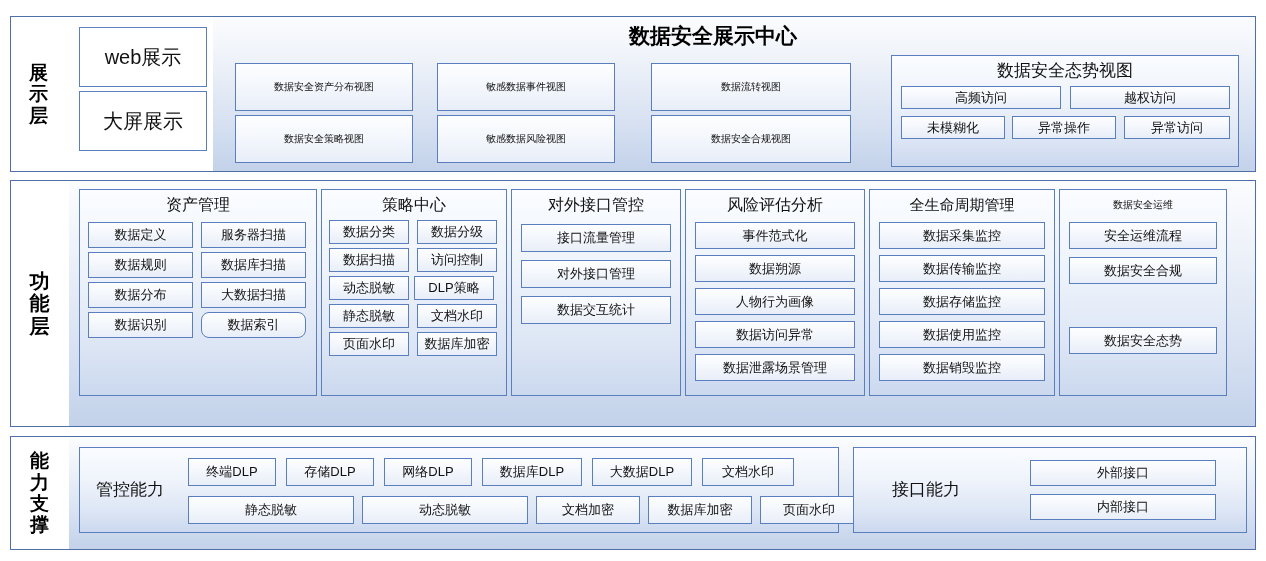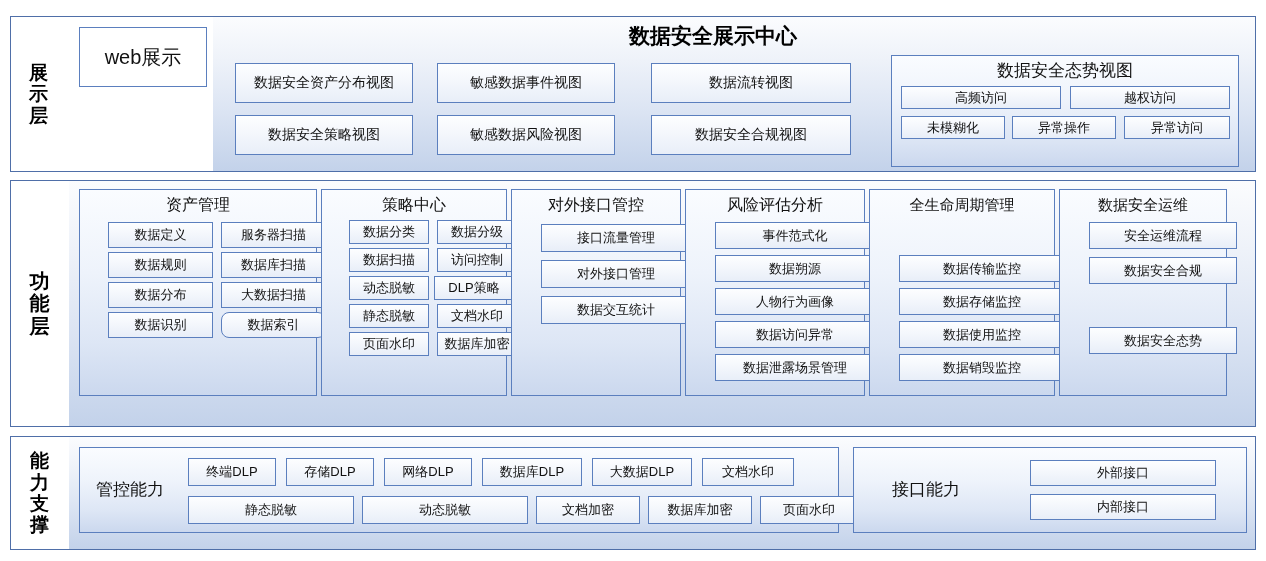--- a/index.html
+++ b/index.html
@@ -92,7 +92,7 @@
     text-align:center;font-size:21px;font-weight:bold;color:#000;
   }
 
-  .view-box{position:absolute;height:40px;font-size:14px;}
+  .view-box{position:absolute;height:48px;font-size:10px;}
   #v1{left:168px;top:46px;width:178px;}
   #v2{left:168px;top:98px;width:178px;}
   #v3{left:370px;top:46px;width:178px;text-align:center;}

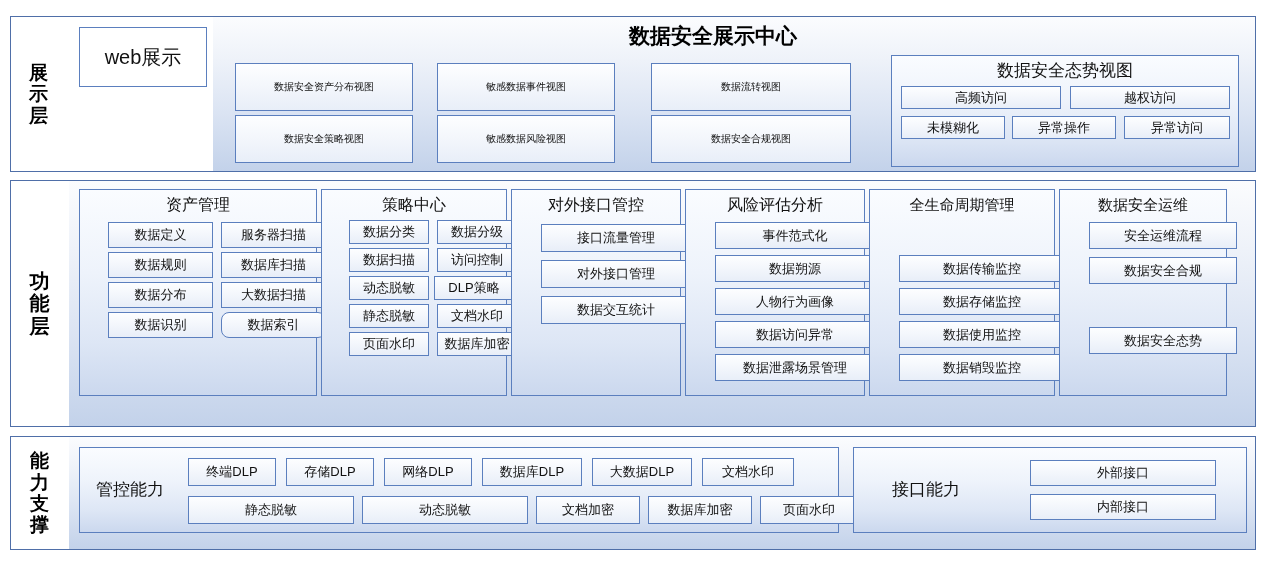--- a/index.html
+++ b/index.html
@@ -157,6 +157,7 @@
       <div id="display-white"></div>
 
       <div class="box plain view-box" id="web-box">web展示</div>
+      <div class="box plain view-box" id="screen-box">大屏展示</div>
 
       <div id="center-title">数据安全展示中心</div>
 

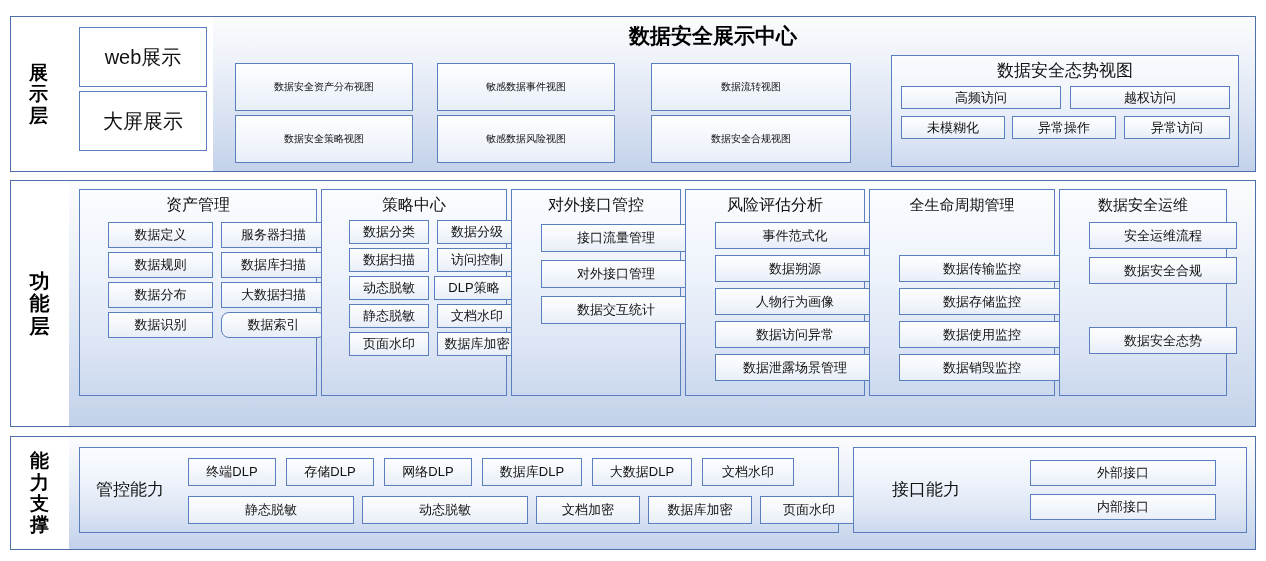--- a/index.html
+++ b/index.html
@@ -234,7 +234,7 @@
           <div class="box fbox" style="left: 9px; top: 131px; width: 166px; height: 27px;">数据使用监控</div>
         </div>
       <div class="group fgroup" id="g-ops">
-          <div class="group-title" style="font-size: 15px; padding-top: 4px; font-family: Liberation Serif, serif;">数据安全运维</div>
+          <div class="group-title" style="font-size: 10px; padding-top: 4px; font-family: Liberation Serif, serif;">数据安全运维</div>
           <div class="box fbox" style="left: 9px; top: 32px; width: 148px; height: 27px;">安全运维流程</div>
           <div class="box fbox" style="left: 9px; top: 67px; width: 148px; height: 27px;">数据安全合规</div>
           <div class="box fbox" style="left: 9px; top: 137px; width: 148px; height: 27px;">数据安全态势</div>

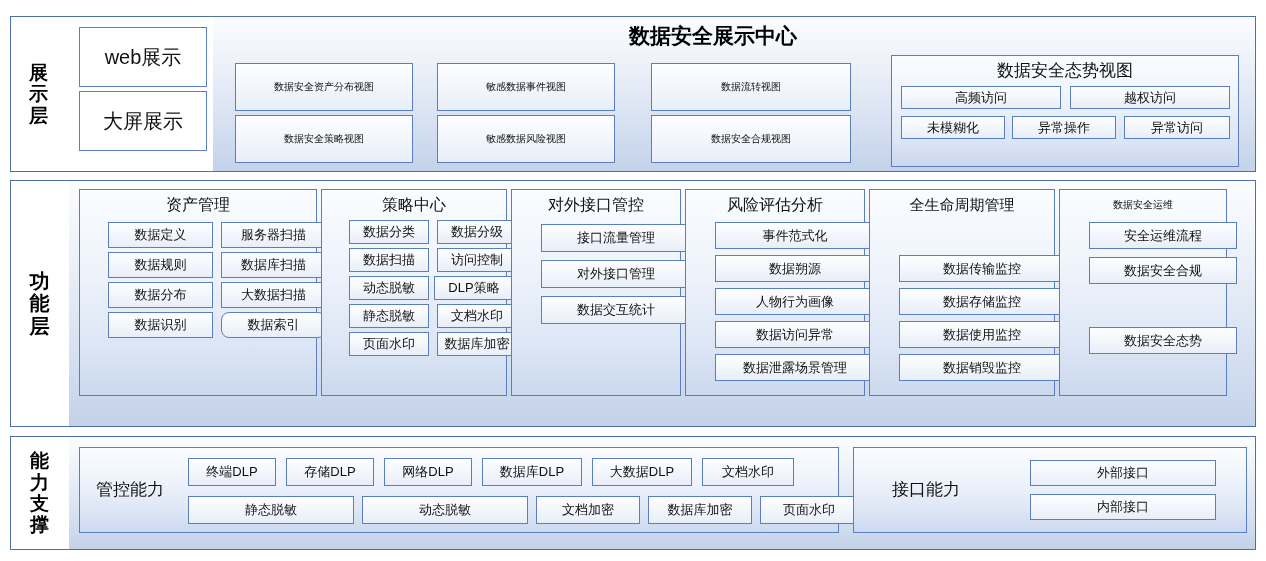--- a/index.html
+++ b/index.html
@@ -116,7 +116,7 @@
 
   .fgroup{position:absolute;top:8px;}
   .fgroup .group-title{padding-top:4px;height:26px;line-height:22px;}
-  .fbox{position:absolute;height:26px;font-size:13px;margin-left:20px;}
+  .fbox{position:absolute;height:26px;font-size:13px;}
 
   #g-asset{left:10px;width:238px;height:207px;}
   #g-policy{left:252px;width:186px;height:207px;}

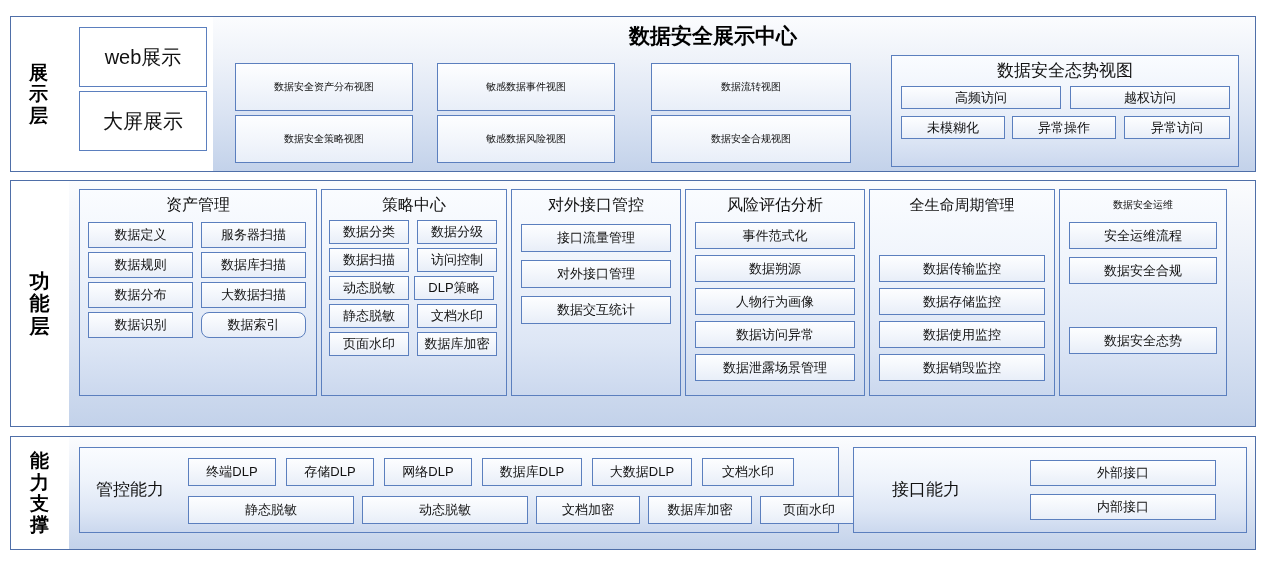--- a/index.html
+++ b/index.html
@@ -228,6 +228,7 @@
         </div>
       <div class="group fgroup" id="g-life">
           <div class="group-title" style="font-size: 15px; padding-top: 4px;">全生命周期管理</div>
+          <div class="box fbox" style="left: 9px; top: 32px; width: 166px; height: 27px;">数据采集监控</div>
           <div class="box fbox" style="left: 9px; top: 65px; width: 166px; height: 27px;">数据传输监控</div>
           <div class="box fbox" style="left: 9px; top: 98px; width: 166px; height: 27px;">数据存储监控</div>
           <div class="box fbox" style="left: 9px; top: 164px; width: 166px; height: 27px;">数据销毁监控</div>

